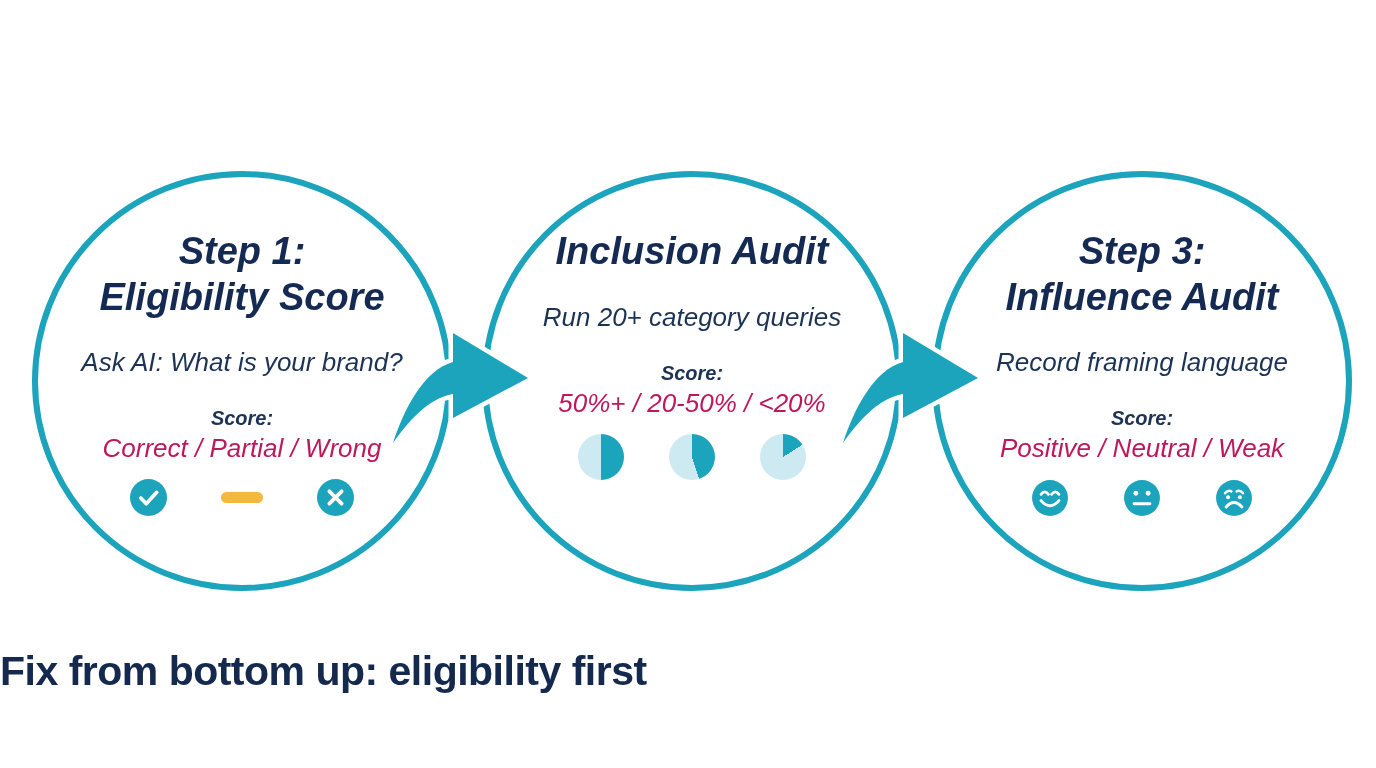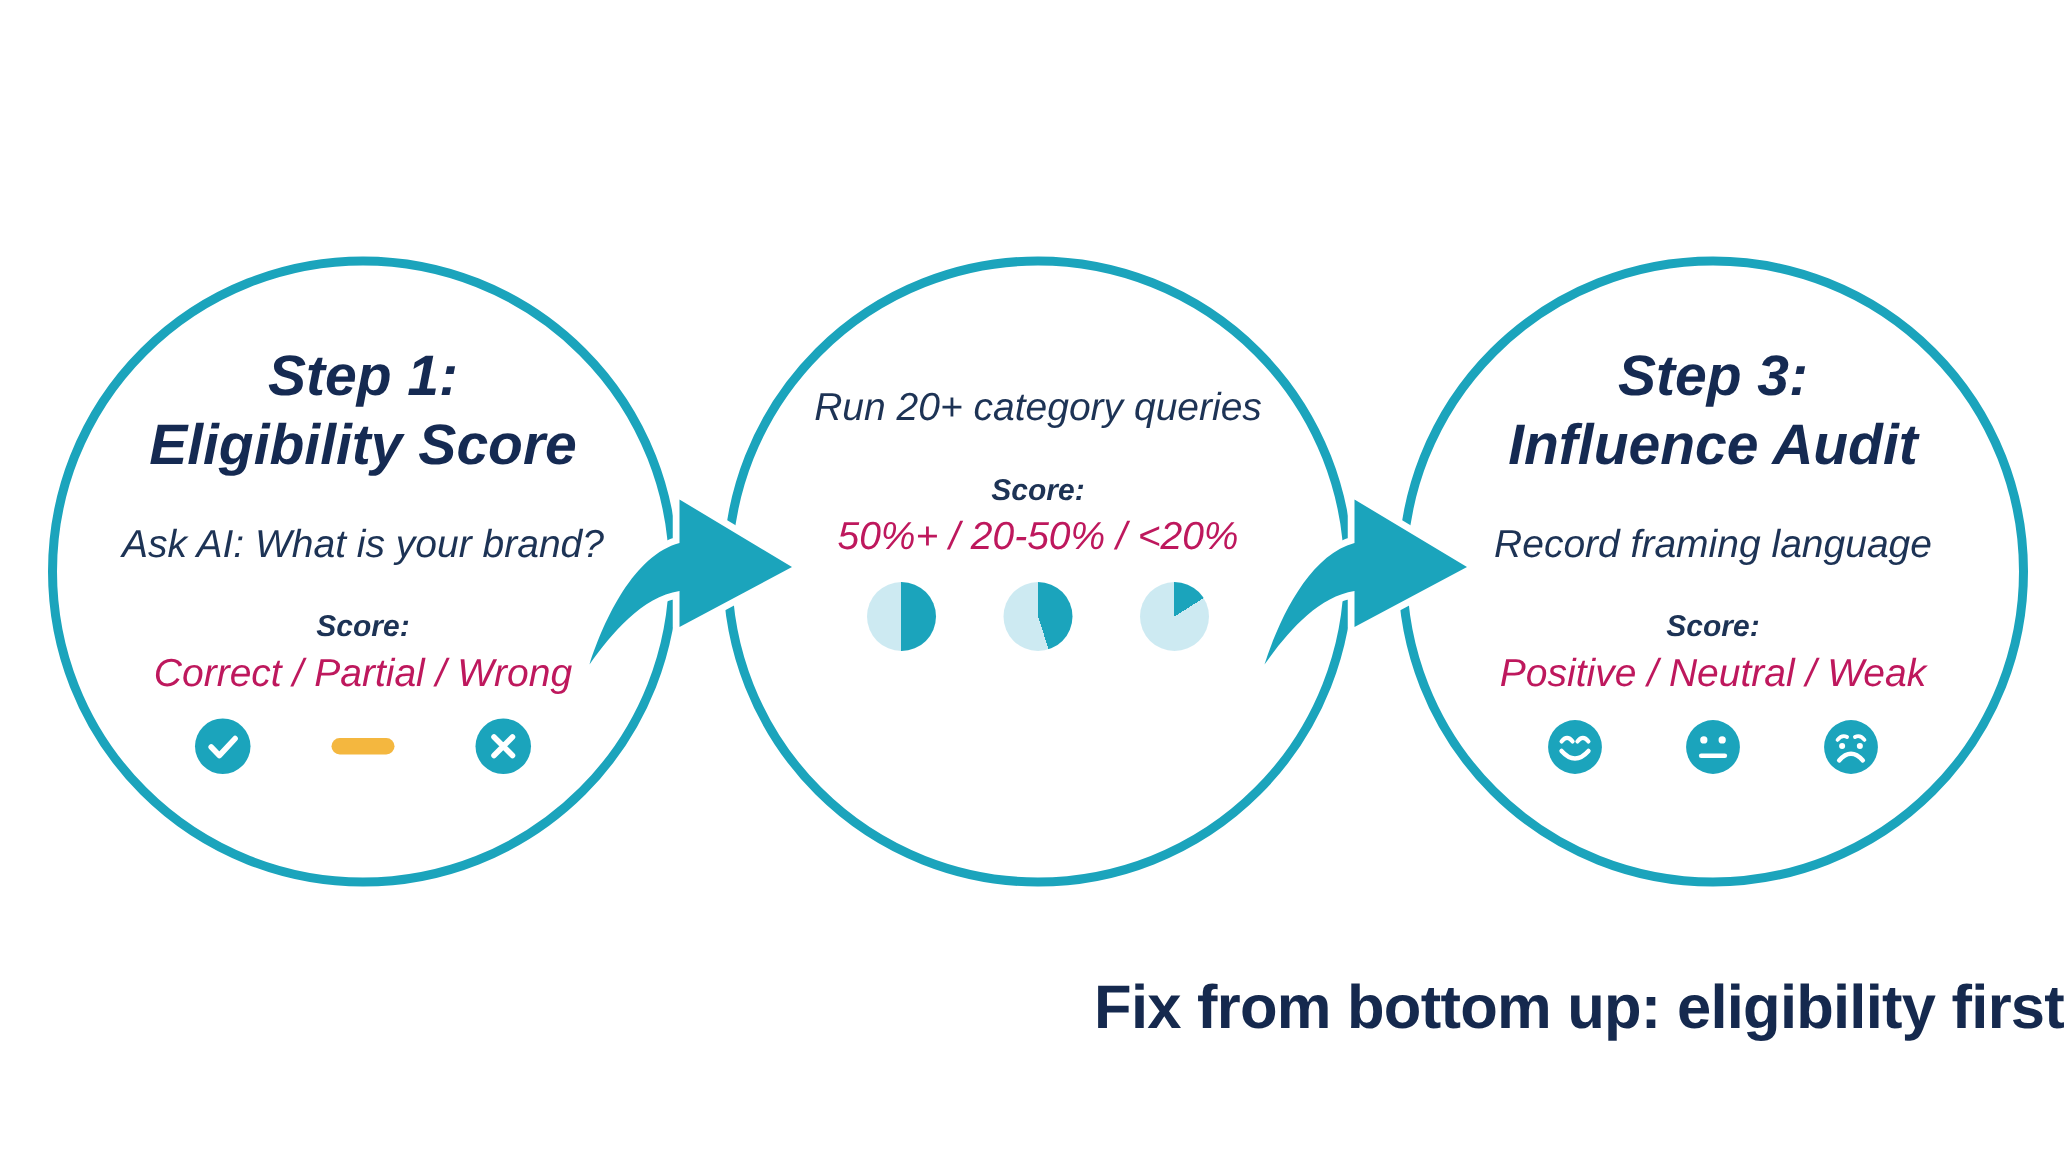--- a/index.html
+++ b/index.html
@@ -68,6 +68,7 @@
   <div class="circle c2">
     <div class="content">
       <div class="title">
+        <div>Inclusion Audit</div>
       </div>
       <div class="desc">Run 20+ category queries</div>
       <div class="score-label">Score:</div>

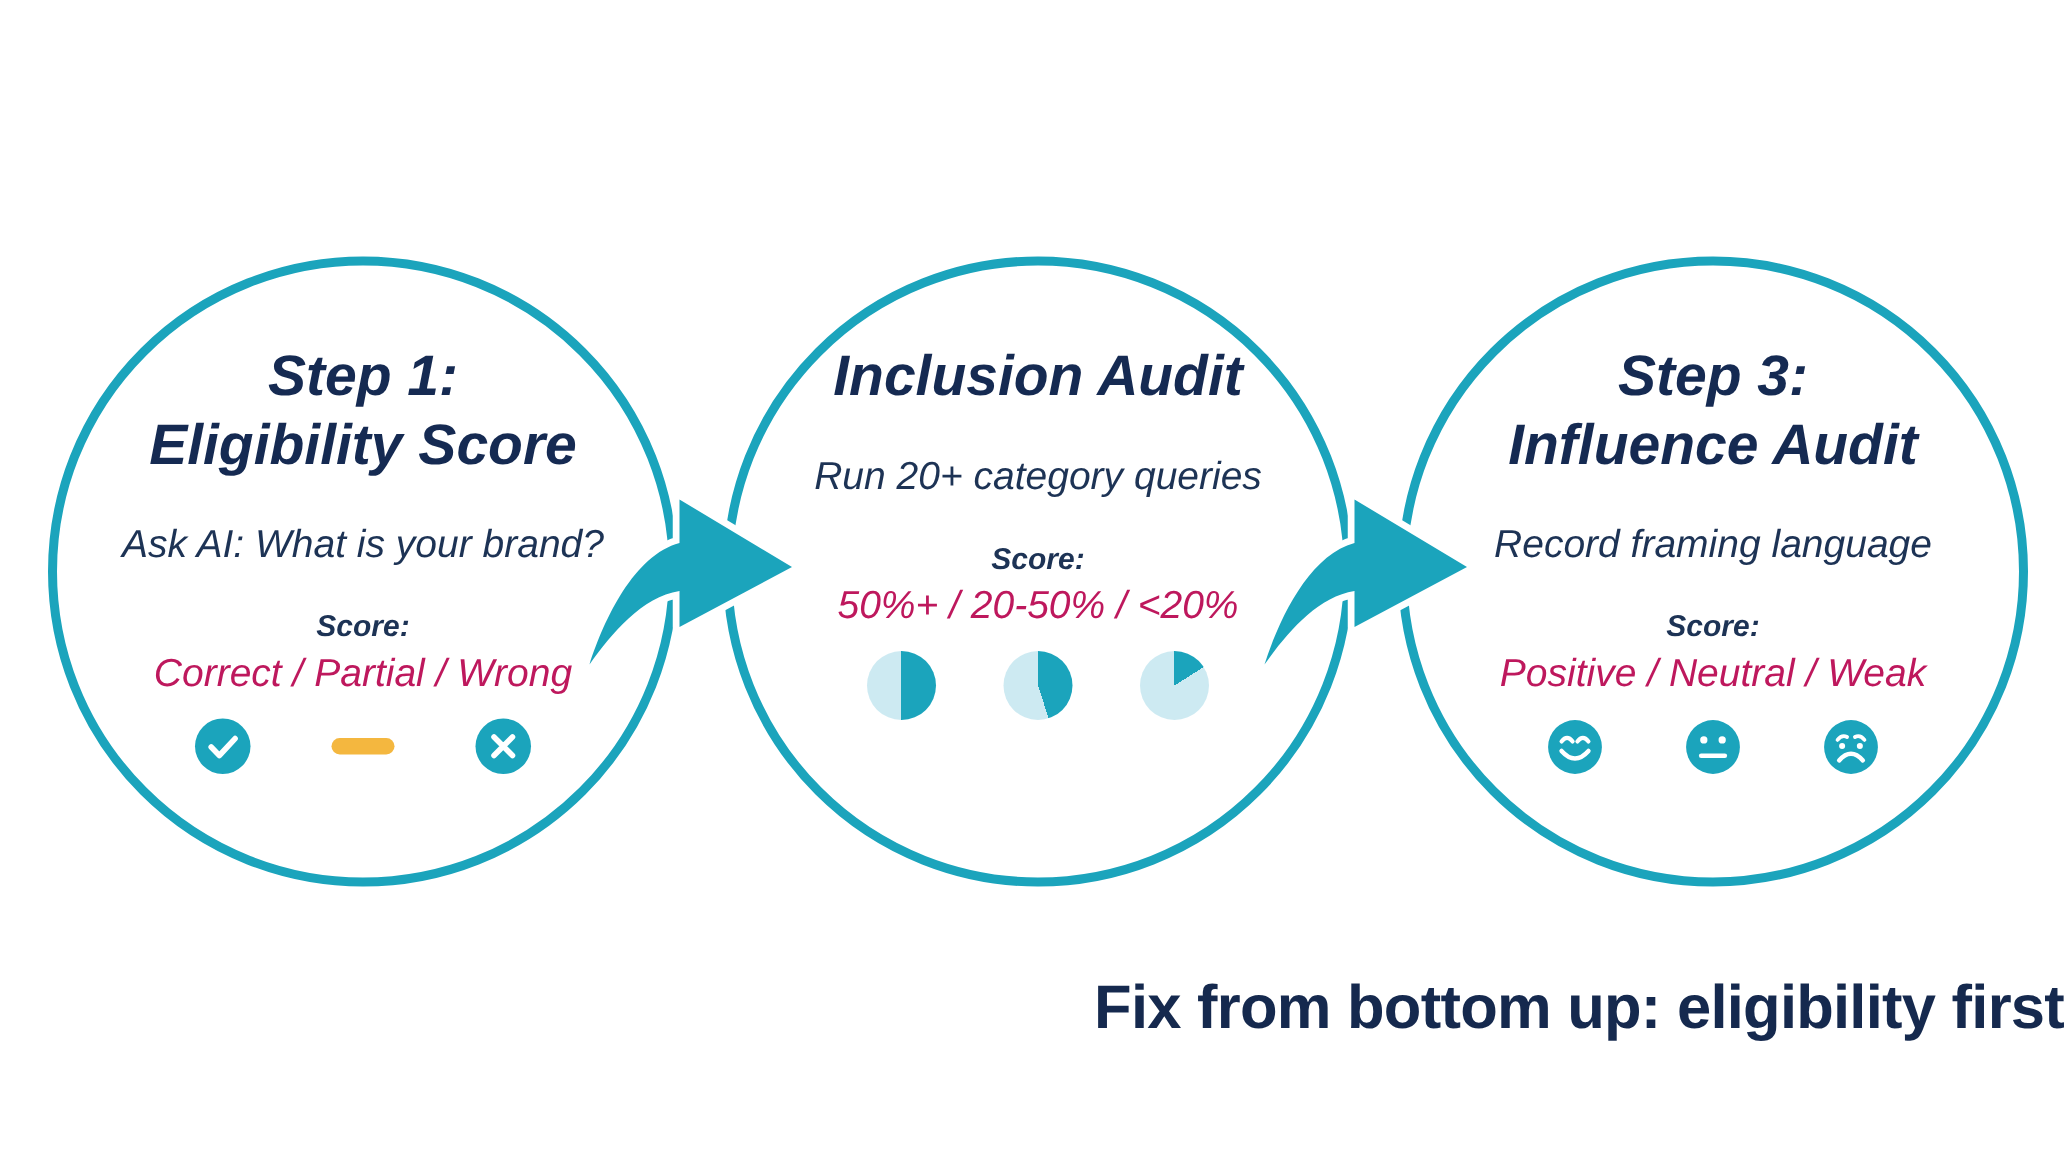--- a/index.html
+++ b/index.html
@@ -32,7 +32,7 @@
   .arrow { position:absolute; top:330px; width:150px; height:120px; z-index:2; }
   .a1 { left:388px; } .a2 { left:838px; }
 
-  .caption { position:absolute; left:0; right:0; top:648px; text-align:right;
+  .caption { position:absolute; left:0; right:0; top:648px; text-align:left;
              font-size:41px; font-weight:bold; color:#15294e; letter-spacing:-0.5px; }
 </style>
 </head>

